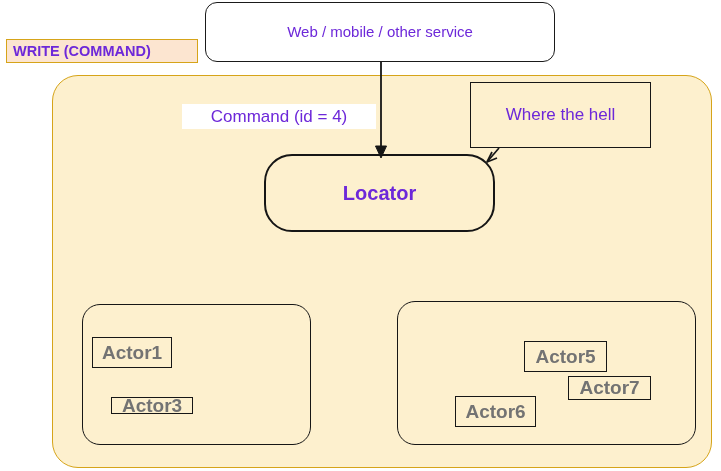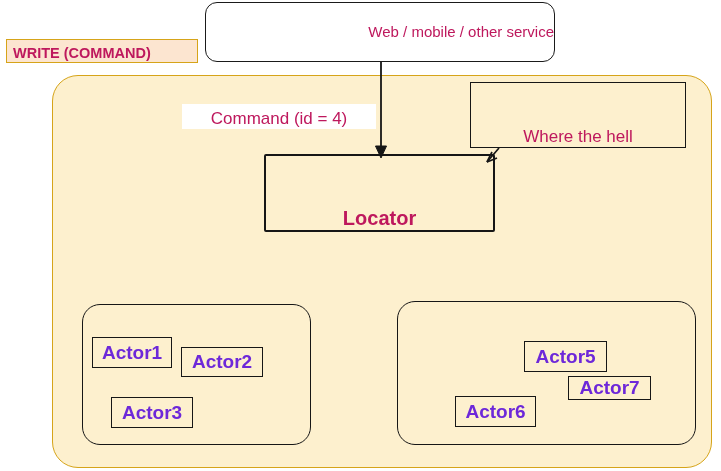--- a/index.html
+++ b/index.html
@@ -26,10 +26,10 @@
     position: absolute;
     box-sizing: border-box;
     display: flex;
-    align-items: flex-end;
+    align-items: center;
     justify-content: center;
     text-align: center;
-    color: #be185d;
+    color: #6d28d9;
     line-height: 1.15;
   }
 

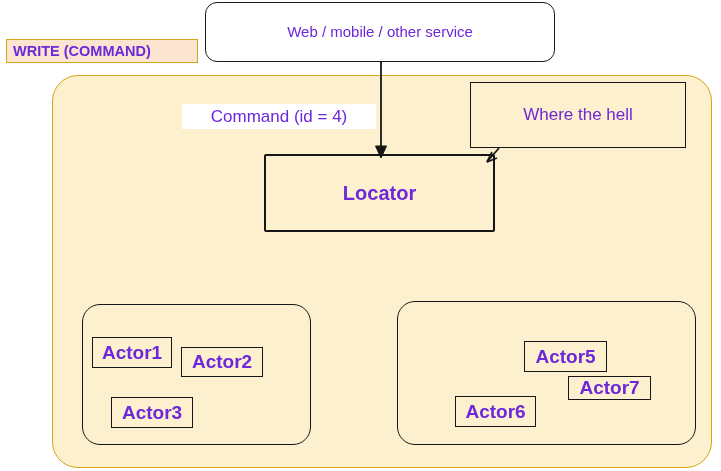--- a/index.html
+++ b/index.html
@@ -98,7 +98,7 @@
   #callout-box {
     left: 470px;
     top: 82px;
-    width: 216px;
+    width: 181px;
     height: 66px;
     background: #FDF0CE;
     border: 1.6px solid #161616;

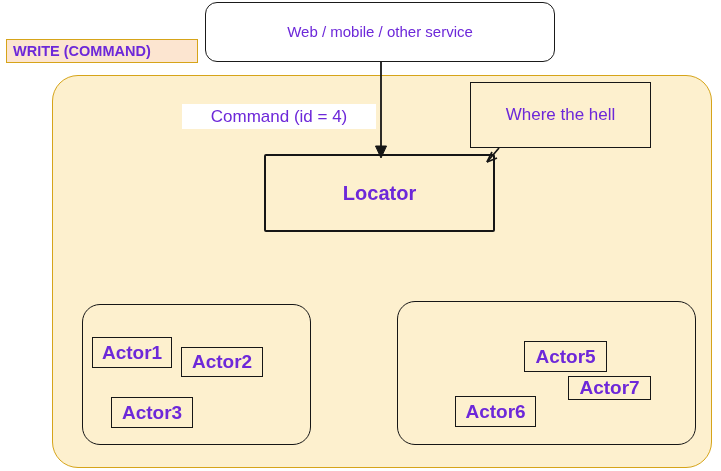--- a/index.html
+++ b/index.html
@@ -89,7 +89,7 @@
     height: 78px;
     background: #FDF0CE;
     border: 2px solid #161616;
-    border-radius: 2px;
+    border-radius: 28px;
     font-size: 20px;
     font-weight: bold;
   }

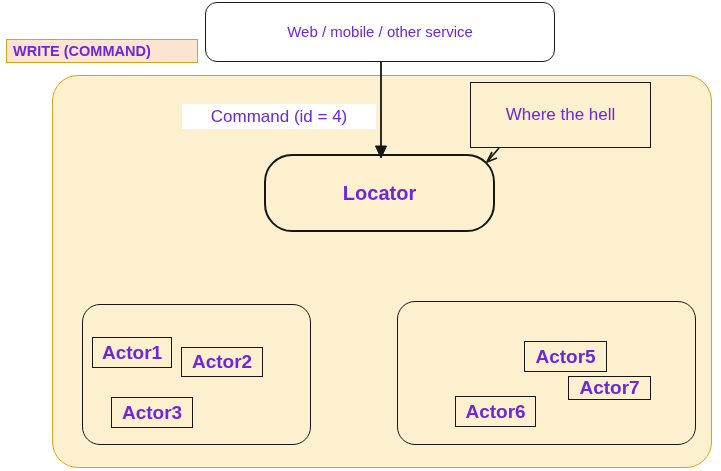--- a/index.html
+++ b/index.html
@@ -137,7 +137,7 @@
     justify-content: center;
     font-size: 19px;
     font-weight: bold;
-    color: #6d28d9;
+    color: #737373;
     white-space: nowrap;
   }
 

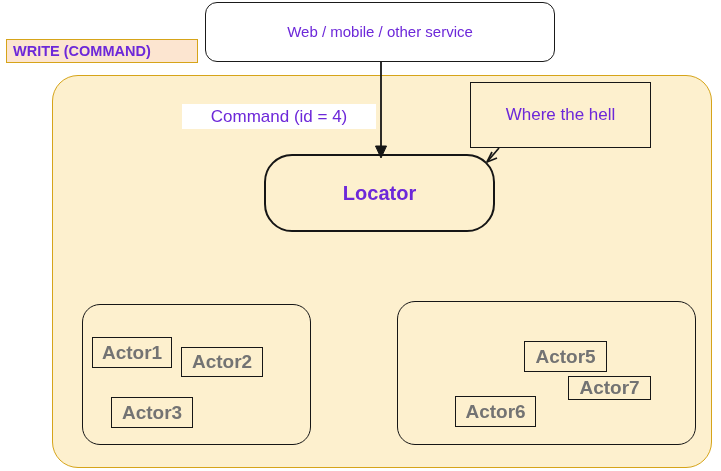--- a/index.html
+++ b/index.html
@@ -170,7 +170,6 @@
   <div class="actor-group" id="actor-group-right"></div>
 
   <div class="actor-box" id="actor-1">Actor1</div>
-  <div class="actor-box" id="actor-2">Actor2</div>
   <div class="actor-box" id="actor-3">Actor3</div>
 
   <div class="actor-box" id="actor-5">Actor5</div>

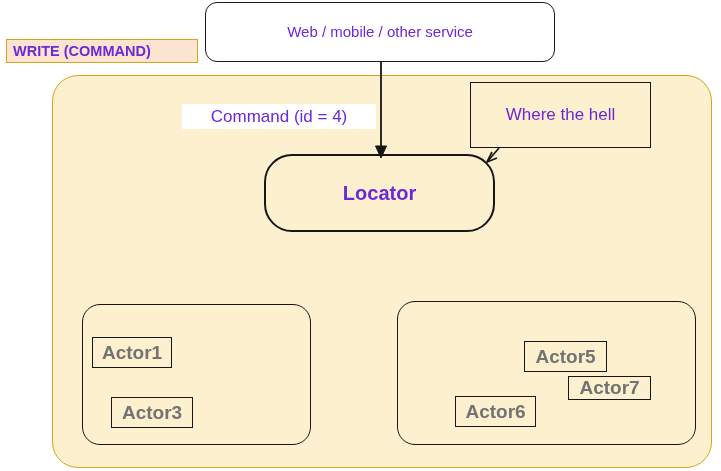--- a/index.html
+++ b/index.html
@@ -144,7 +144,7 @@
   
   #actor-1 { left: 92px;  top: 337px; width: 80px;  height: 31px; }
   #actor-2 { left: 181px; top: 347px; width: 82px;  height: 30px; }
-  #actor-3 { left: 111px; top: 397px; width: 82px;  height: 31px; }
+  #actor-3 { left: 111px; top: 397px; width: 82px;  height: 17px; }
   
   #actor-4 { left: 434px; top: 330px; width: 80px;  height: 32px; }
   #actor-5 { left: 524px; top: 341px; width: 83px;  height: 31px; }

